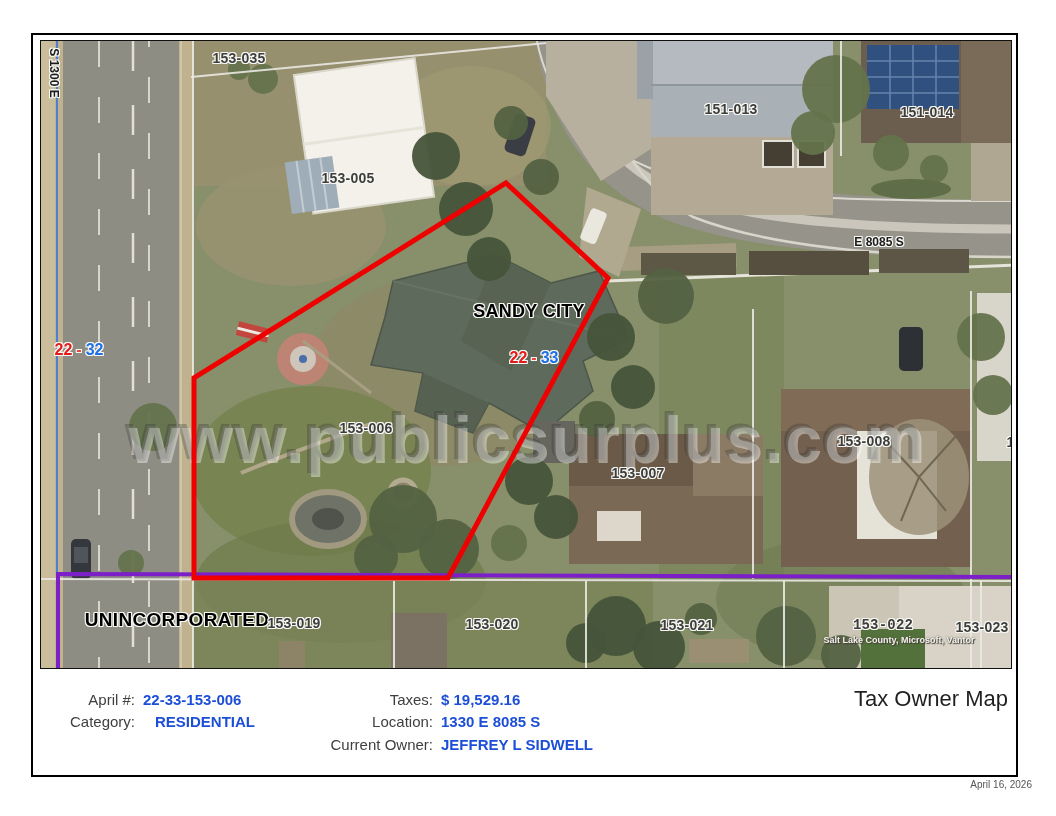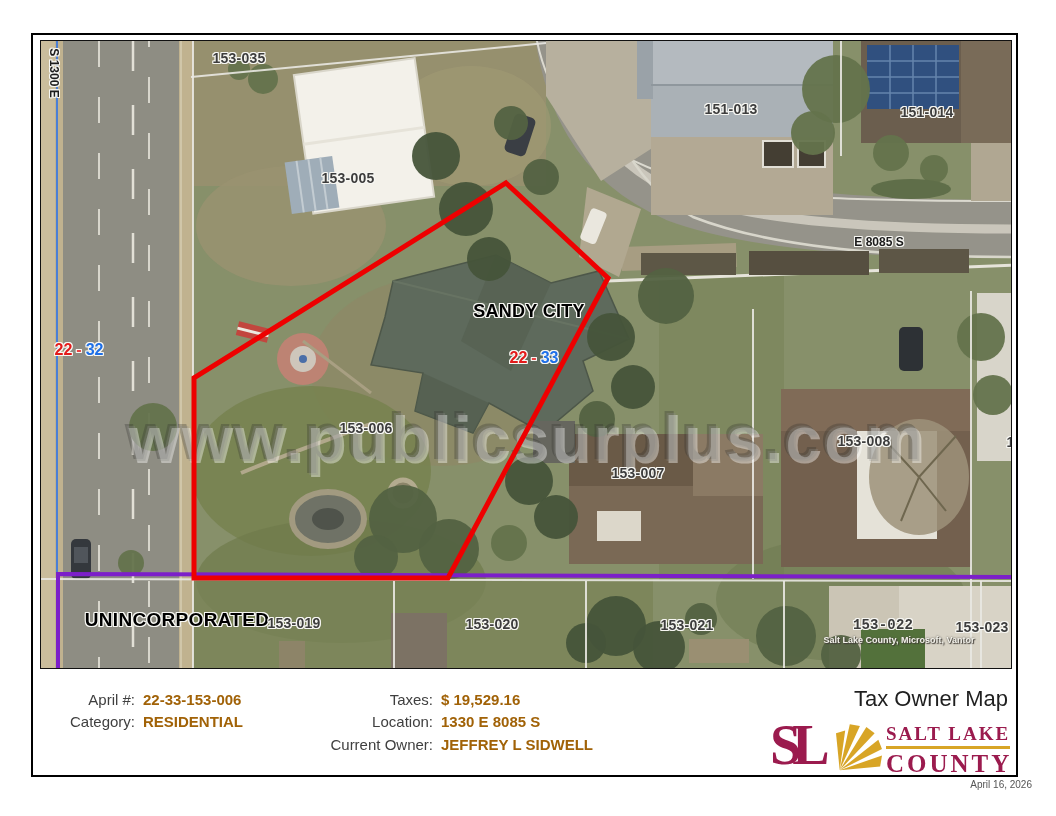--- a/index.html
+++ b/index.html
@@ -26,7 +26,7 @@
         text-shadow:0 0 2px #55504a,1px 1px 1px #3f3b35;}
   
   .info-label{position:absolute;font-size:15px;color:#3f3f3f;text-align:right;}
-  .info-value{position:absolute;font-size:15px;color:#a16207;font-weight:bold;}
+  .info-value{position:absolute;font-size:15px;color:#1d4ed8;font-weight:bold;}
   .map-title{position:absolute;left:790px;top:686px;width:218px;text-align:right;
         font-size:22px;color:#1f1f1f;}
   .doc-date{position:absolute;left:800px;top:779px;width:232px;text-align:right;

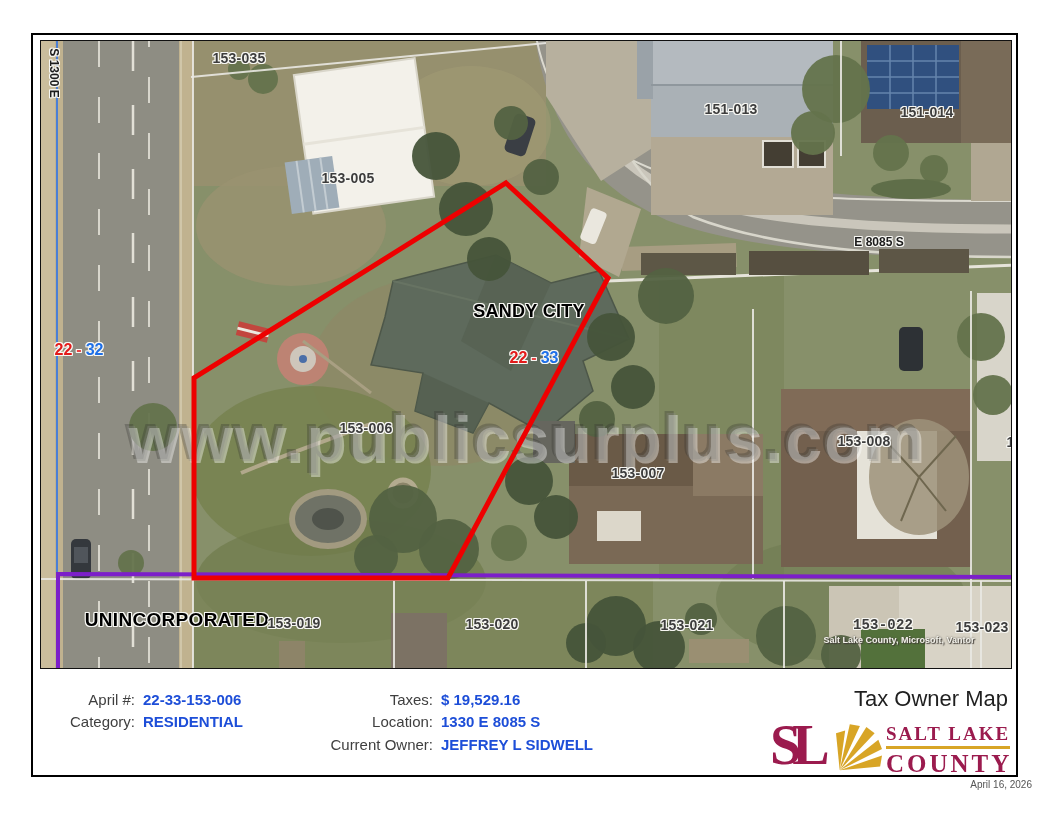--- a/index.html
+++ b/index.html
@@ -249,7 +249,7 @@
   <div class="info-label" style="left:40px;top:691px;width:95px;">April #:</div>
   <div class="info-value" style="left:143px;top:691px;">22-33-153-006</div>
   <div class="info-label" style="left:40px;top:713px;width:95px;">Category:</div>
-  <div class="info-value" style="left:143px;top:713px;">RESIDENTIAL</div>
+  <div class="info-value" style="left:155px;top:713px;">RESIDENTIAL</div>
 
   <div class="info-label" style="left:300px;top:691px;width:133px;">Taxes:</div>
   <div class="info-value" style="left:441px;top:691px;">$ 19,529.16</div>

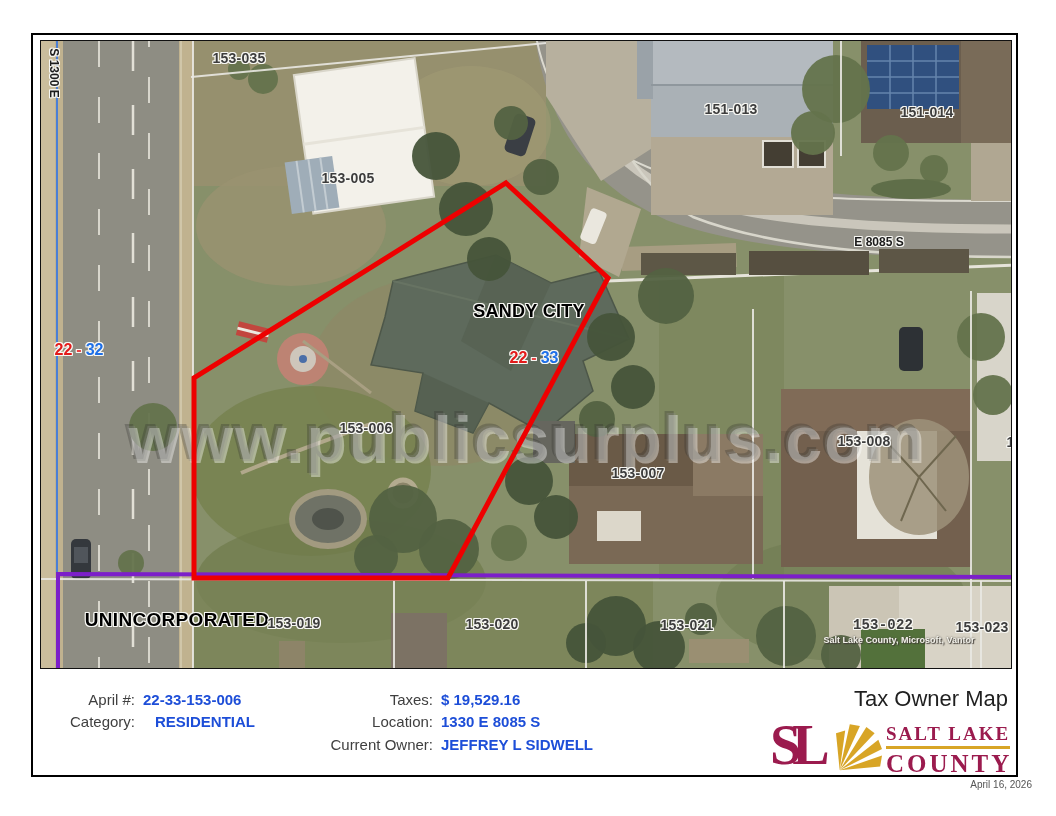--- a/index.html
+++ b/index.html
@@ -260,22 +260,6 @@
 
   <div class="map-title">Tax Owner Map</div>
 
-  <div class="logo">
-    <div class="logo-sl">SL</div>
-    <svg class="logo-rays" width="46" height="50" viewBox="0 0 50 54">
-      <g fill="#D8A526">
-        <polygon points="4,50 0,10 10,7"></polygon>
-        <polygon points="4,50 15,0 26,2"></polygon>
-        <polygon points="4,50 33,3 42,10"></polygon>
-        <polygon points="4,50 46,17 50,27"></polygon>
-        <polygon points="4,50 50,34 48,46"></polygon>
-      </g>
-    </svg>
-    <div class="logo-names">
-      <span class="logo-line1">SALT LAKE</span>
-      <div class="logo-line2">COUNTY</div>
-    </div>
-  </div>
 
   <div class="doc-date">April 16, 2026</div>
 </div>

